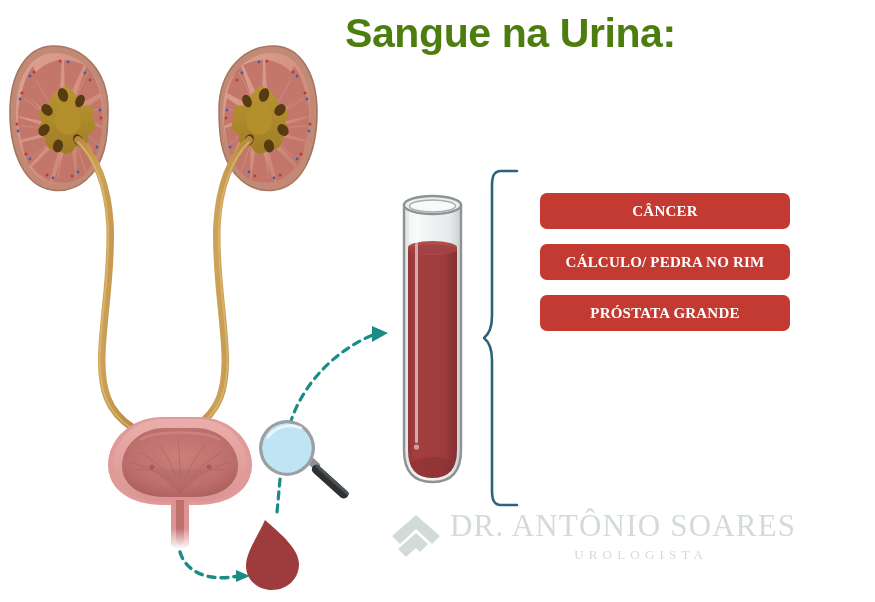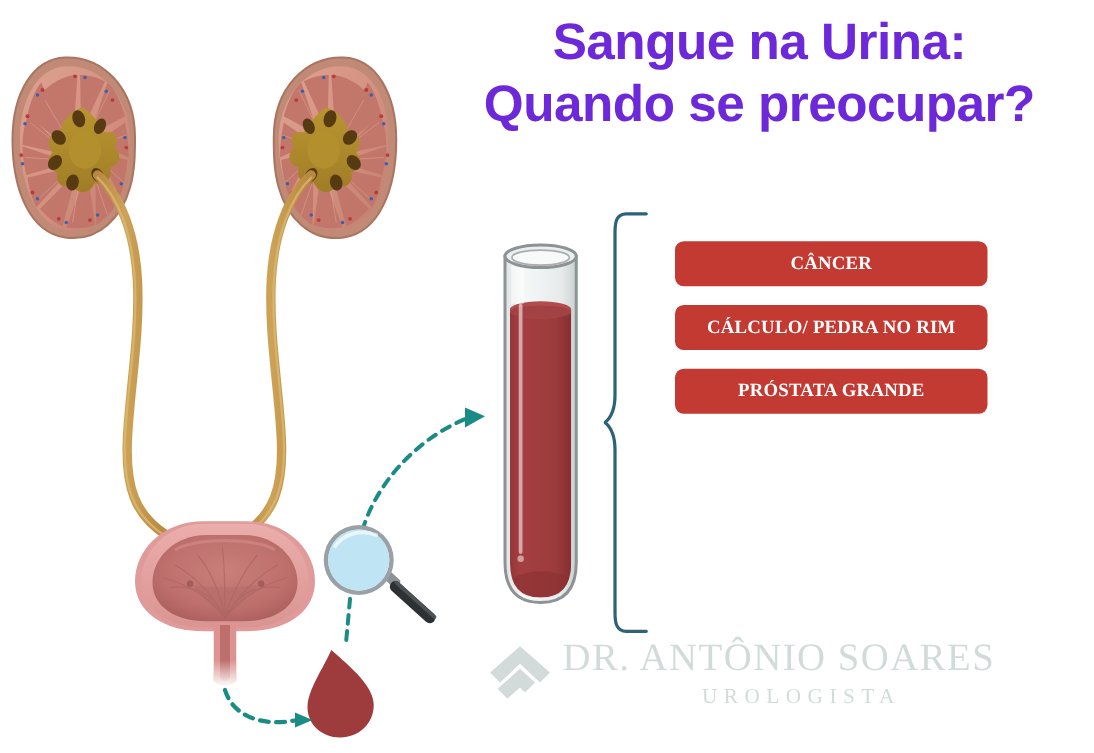--- a/index.html
+++ b/index.html
@@ -23,8 +23,8 @@
     left: 345px;
     top: 8px;
     width: 525px;
-    text-align: center;
-    color: #6d28d9;
+    text-align: left;
+    color: #4d7c0f;
     font-size: 41px;
     font-weight: bold;
     line-height: 1.22;

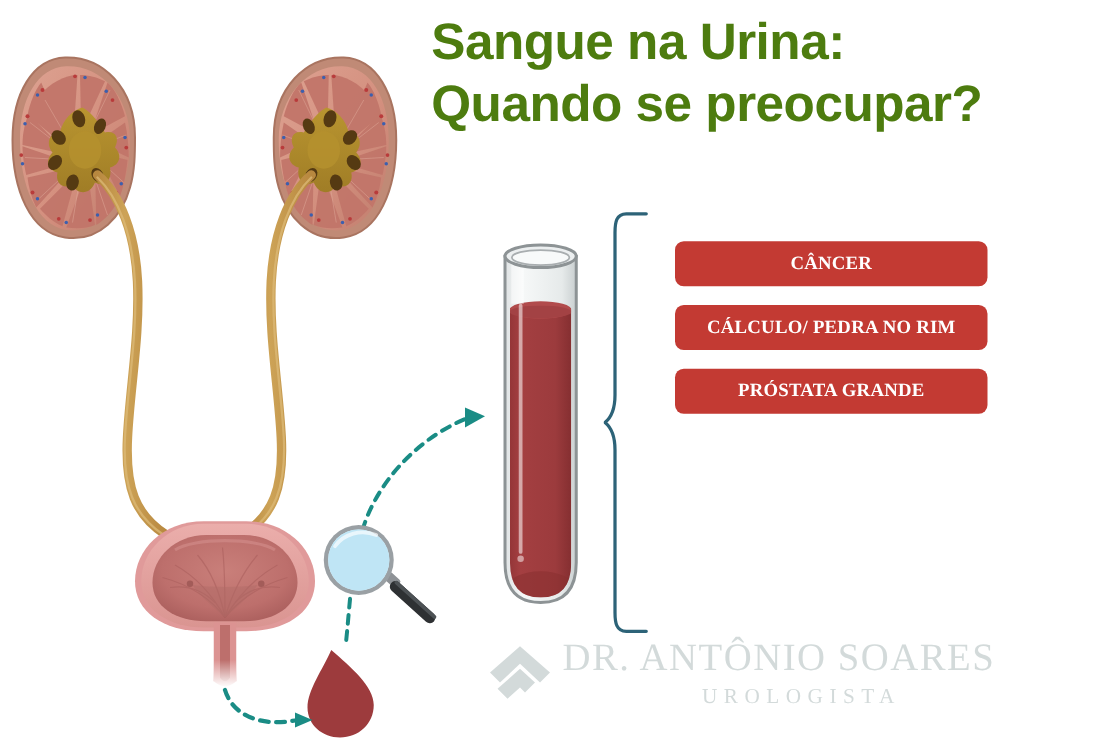--- a/index.html
+++ b/index.html
@@ -113,7 +113,6 @@
 
   <div id="title">
     <span class="line">Sangue na Urina:</span>
-    <span class="line">Quando se preocupar?</span>
   </div>
 
   <svg id="anatomy" width="400" height="602" viewBox="0 0 400 602">

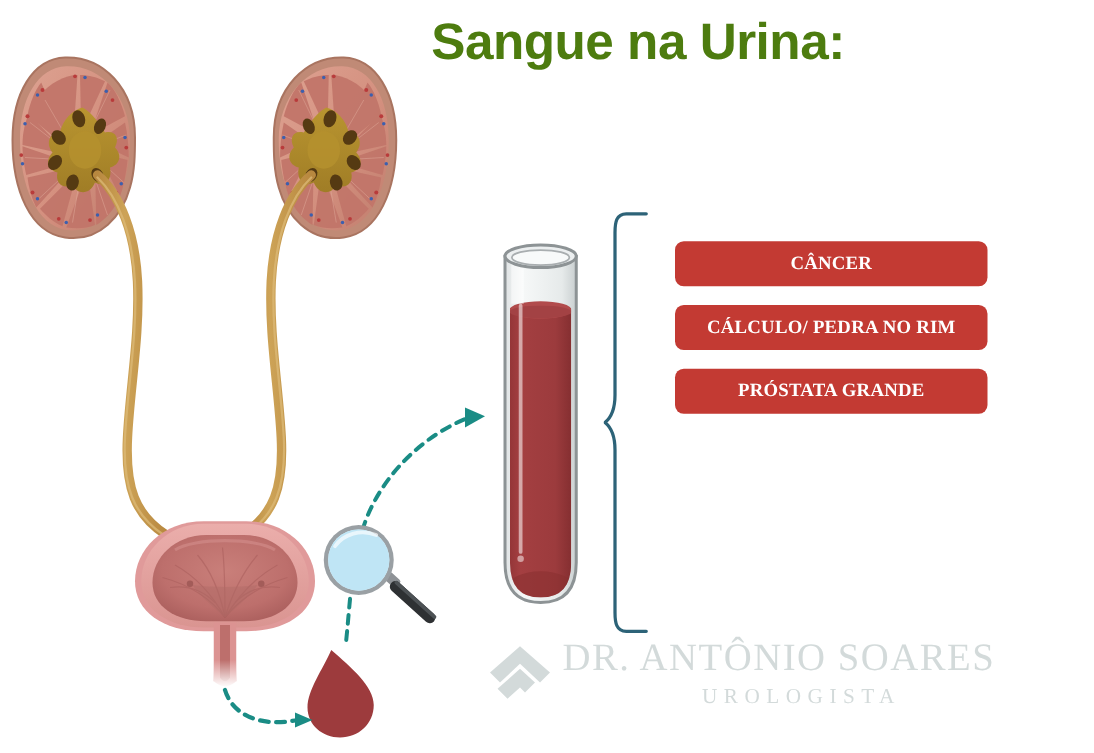--- a/index.html
+++ b/index.html
@@ -98,7 +98,7 @@
   }
   #wm-sub {
     color: #c3cdcd;
-    font-size: 17px;
+    font-size: 13px;
     letter-spacing: 5.2px;
     line-height: 1;
     text-align: center;

